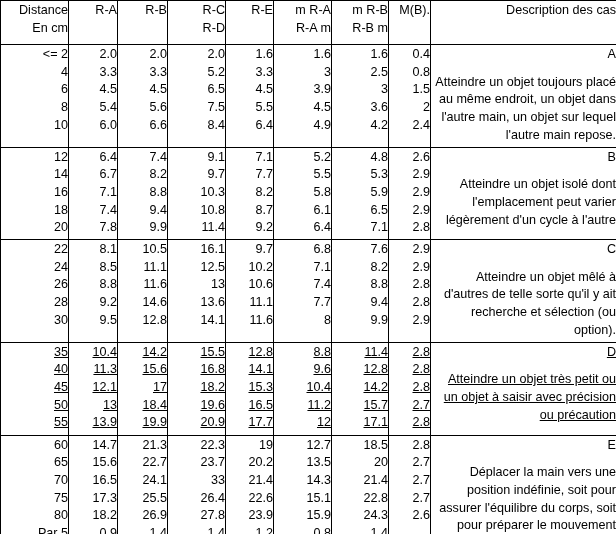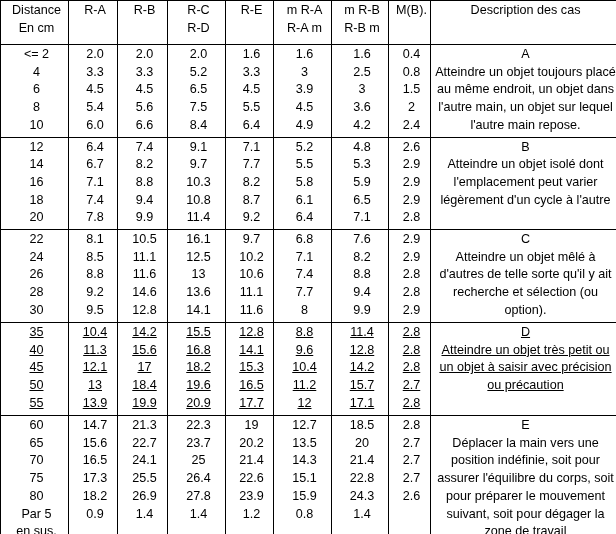--- a/index.html
+++ b/index.html
@@ -30,7 +30,7 @@
   table.mtm-table th {
     border: 1px solid #000000;
     vertical-align: top;
-    text-align: center;
+    text-align: right;
     font-weight: normal;
     padding: 1px 0 2px 4px;
     overflow: hidden;

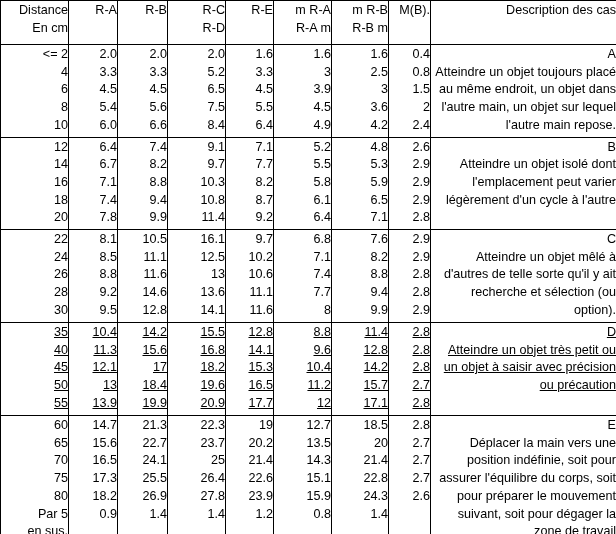--- a/index.html
+++ b/index.html
@@ -57,7 +57,7 @@
 
   .desc-cell { padding-left: 5px; padding-right: 3px; }
   .desc-cell .d-title { display: block; }
-  .desc-cell .d-body { display: block; }
+  .desc-cell .d-body { display: block; margin-top: 10px; }
 
   .grp-A td { height: 88px; }
   .grp-B td { height: 88px; }

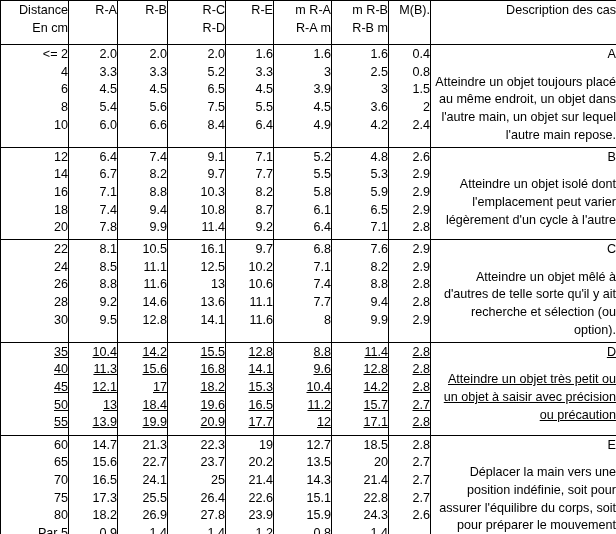--- a/index.html
+++ b/index.html
@@ -465,7 +465,7 @@
             <span class="num-stack">
               <span>22.3</span>
               <span>23.7</span>
-              <span>25</span>
+              <span>33</span>
               <span>26.4</span>
               <span>27.8</span>
               <span>1.4</span>

